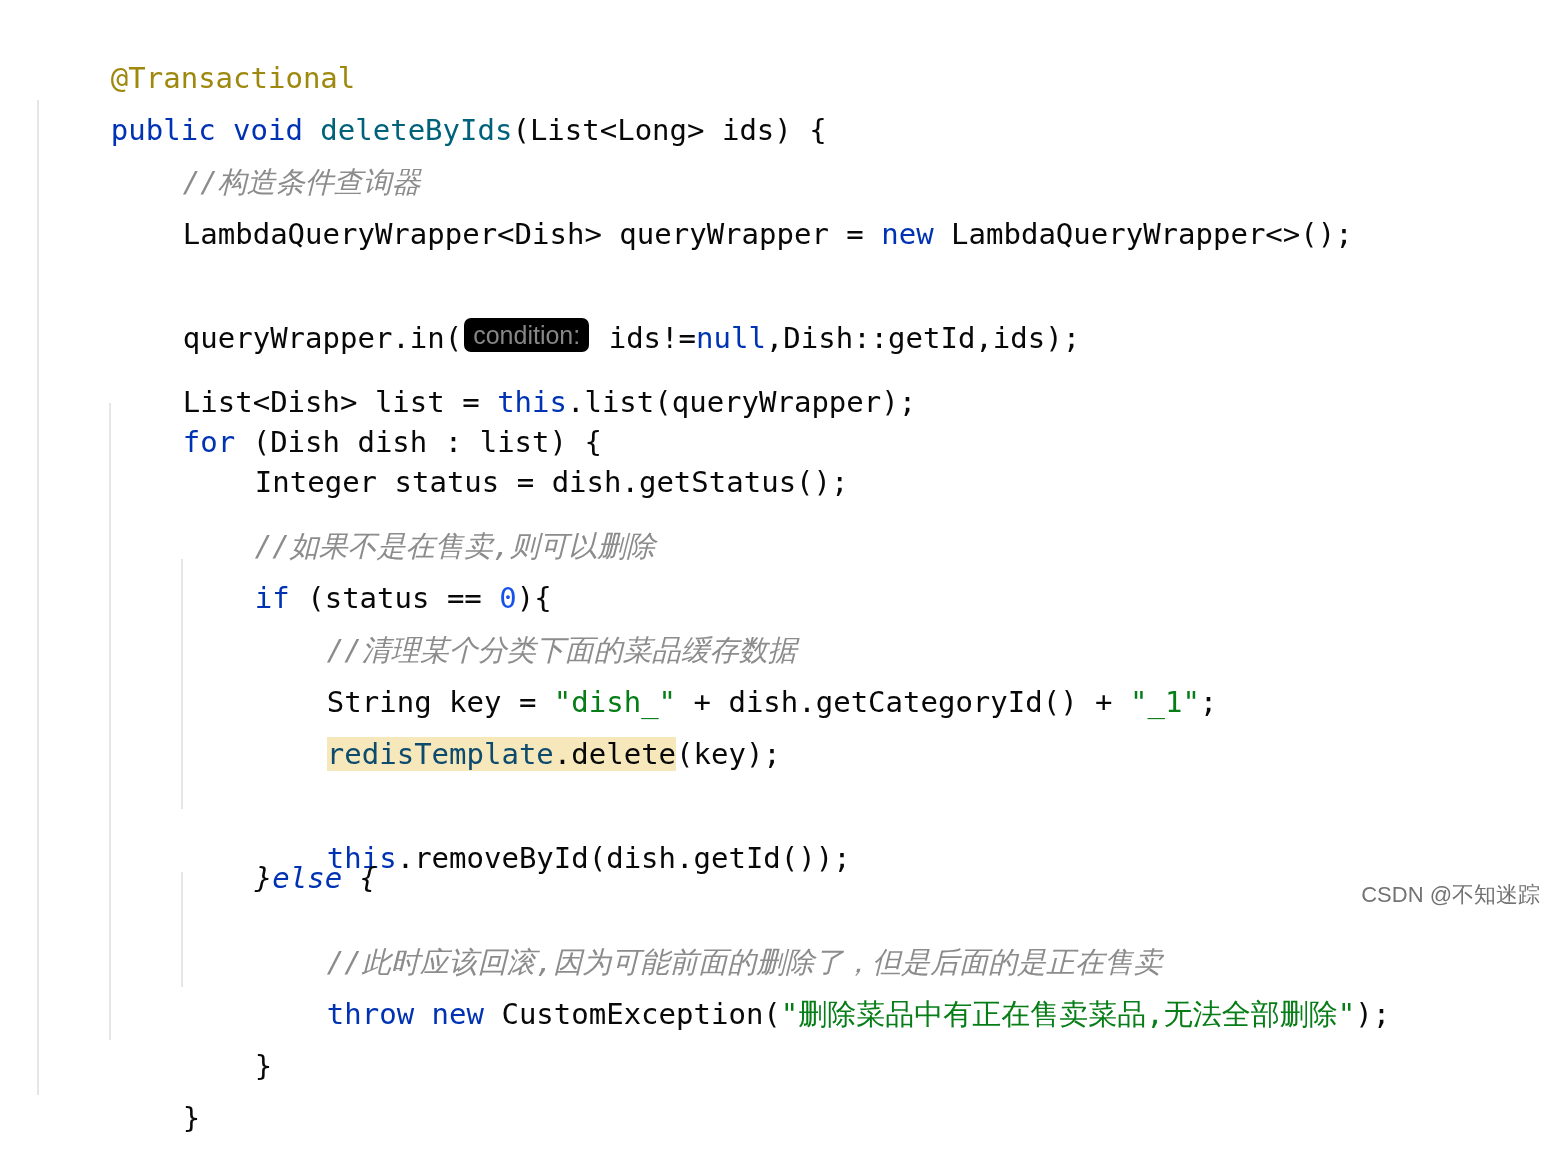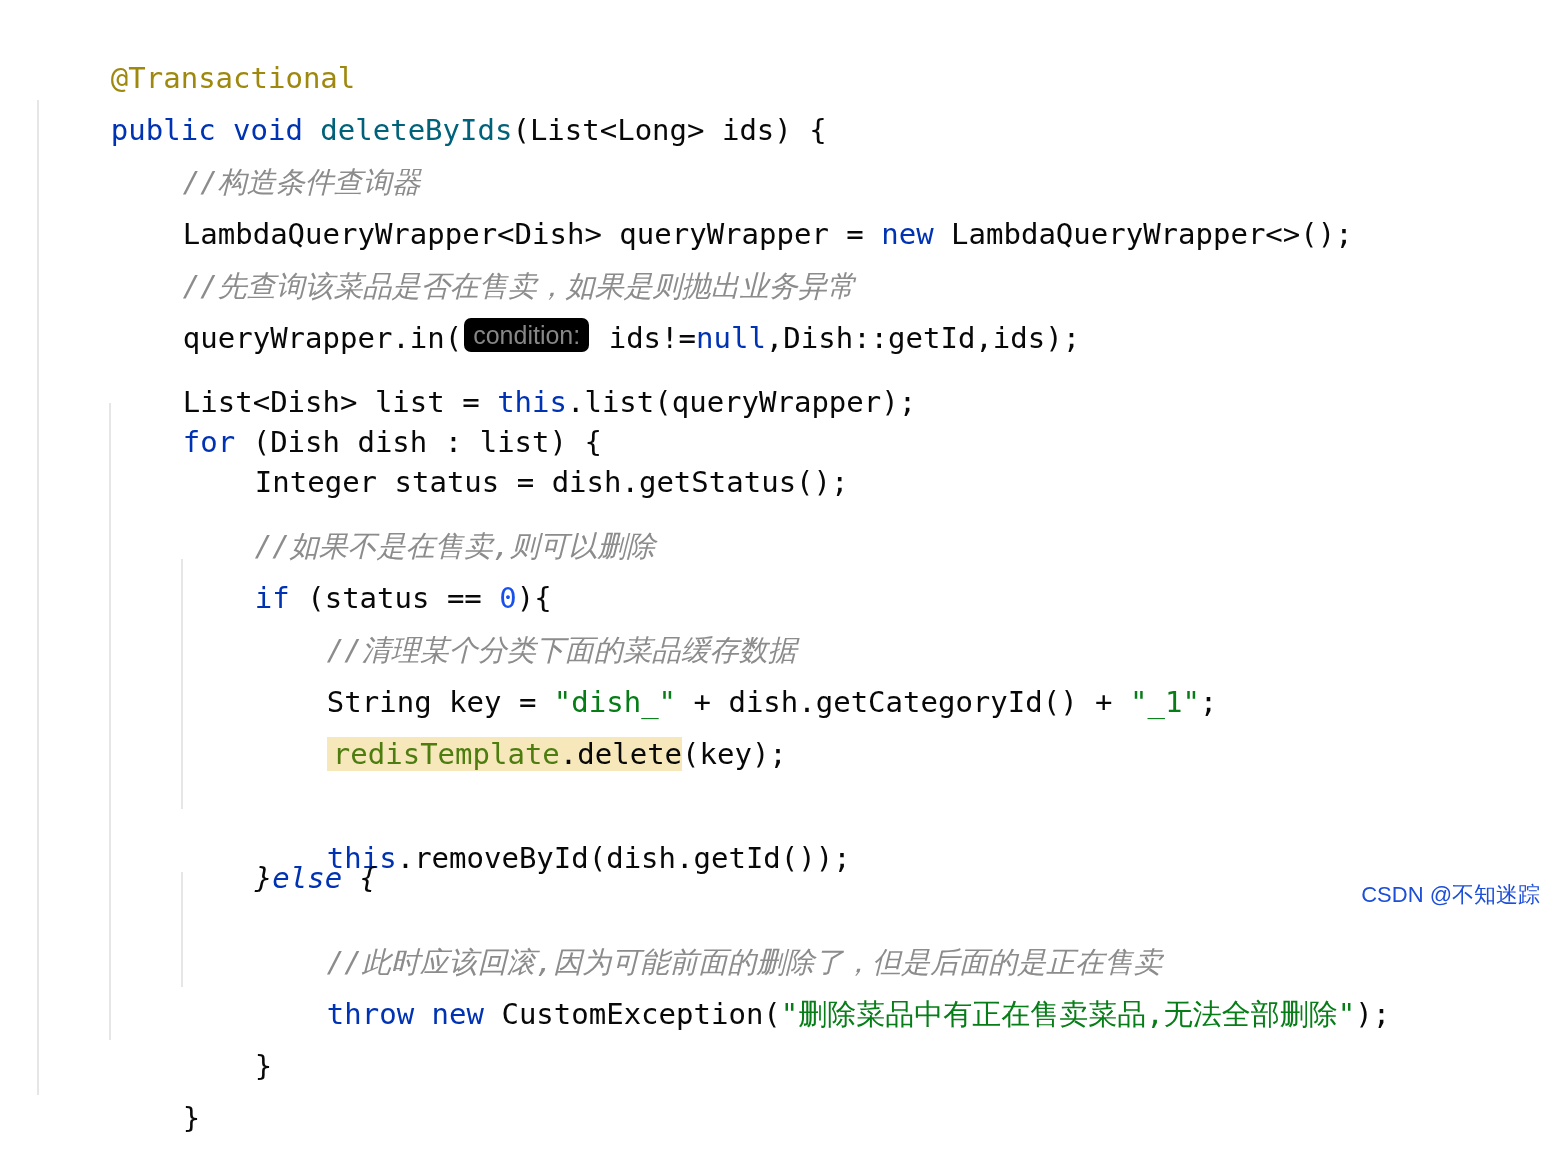--- a/index.html
+++ b/index.html
@@ -113,9 +113,6 @@
     <span class="tok plain">LambdaQueryWrapper&lt;Dish&gt; queryWrapper = </span><span class="tok kw">new</span><span class="tok plain"> LambdaQueryWrapper&lt;&gt;();</span>
   </div>
 
-  <div class="line" style="top:208px; left:113px;">
-    <span class="tok comment">//先查询该菜品是否在售卖，如果是则抛出业务异常</span>
-  </div>
 
   <div class="line" style="top:260px; left:113px;">
     <span class="tok plain">queryWrapper.in(</span><span class="hint">condition:</span><span class="tok plain"> ids!=</span><span class="tok kw">null</span><span class="tok plain">,Dish::getId,ids);</span>

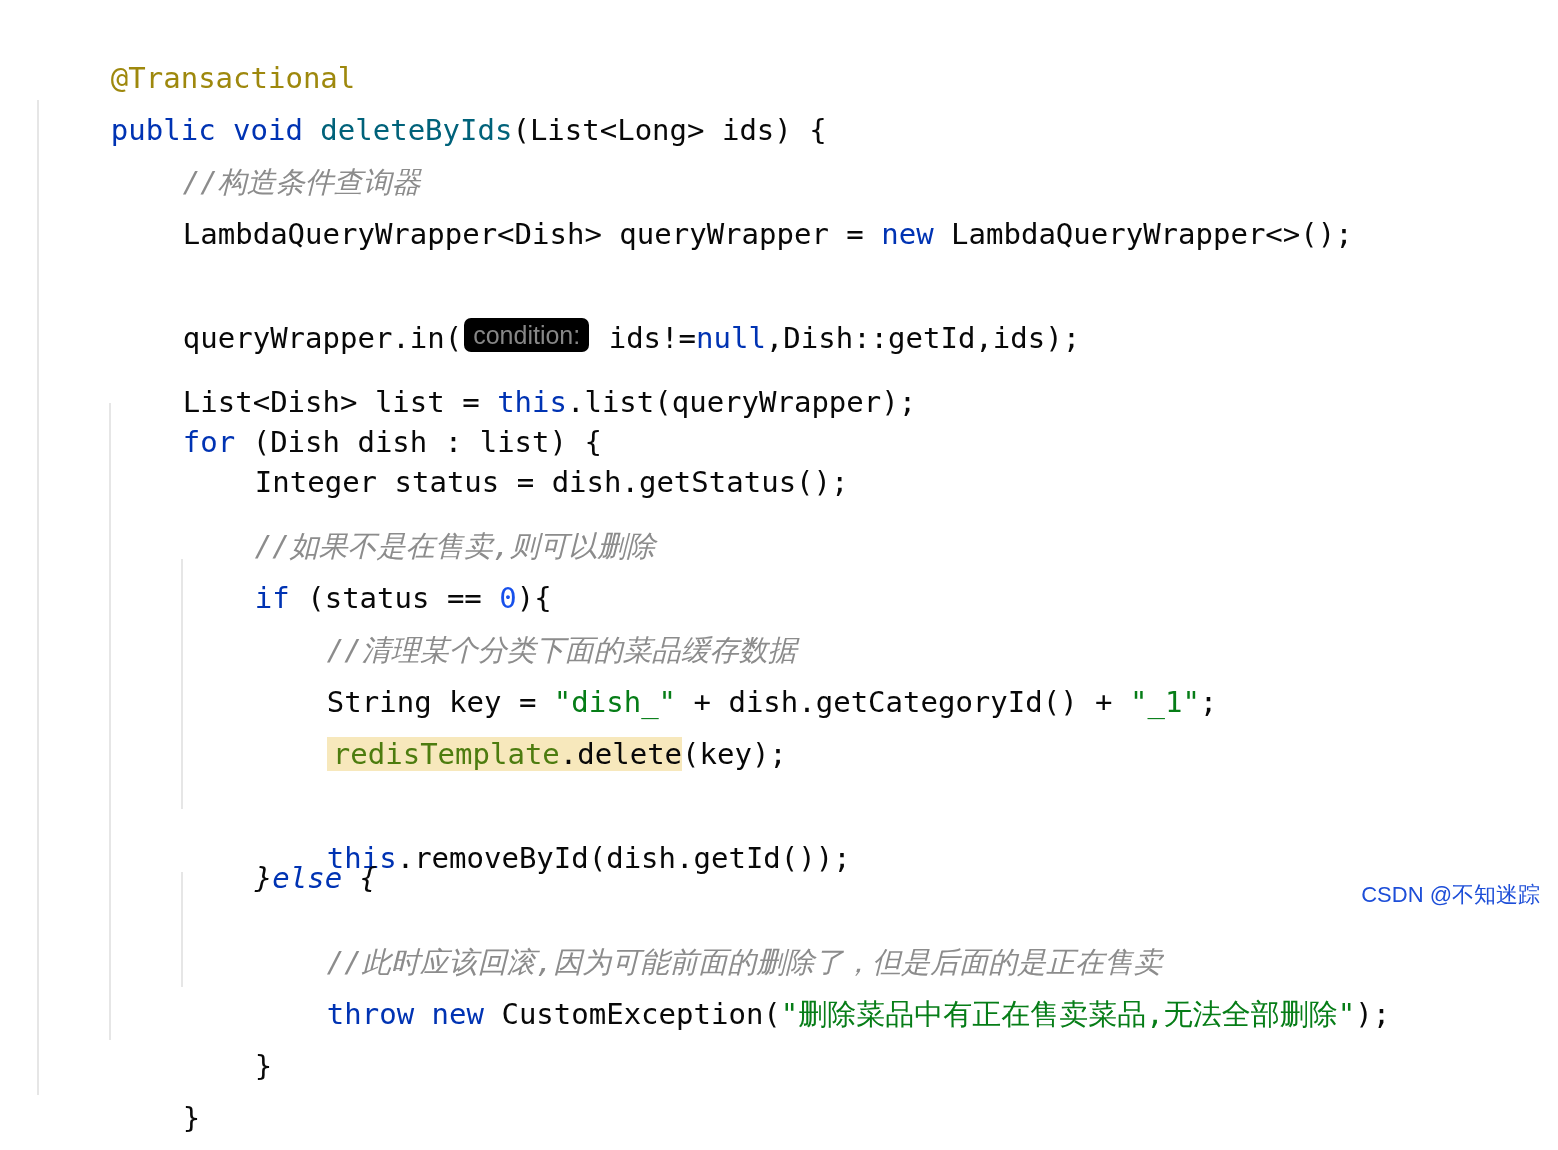--- a/index.html
+++ b/index.html
@@ -49,7 +49,7 @@
   .plain    { color: #080808; }
   .str      { color: #067D17; }            
   .num      { color: #1750EB; }            
-  .field    { color: #4d7c0f; margin-left: 6px; }            
+  .field    { color: #0c4a6e; }            
   .comment  {
     color: #8C8C8C;
     font-style: italic;

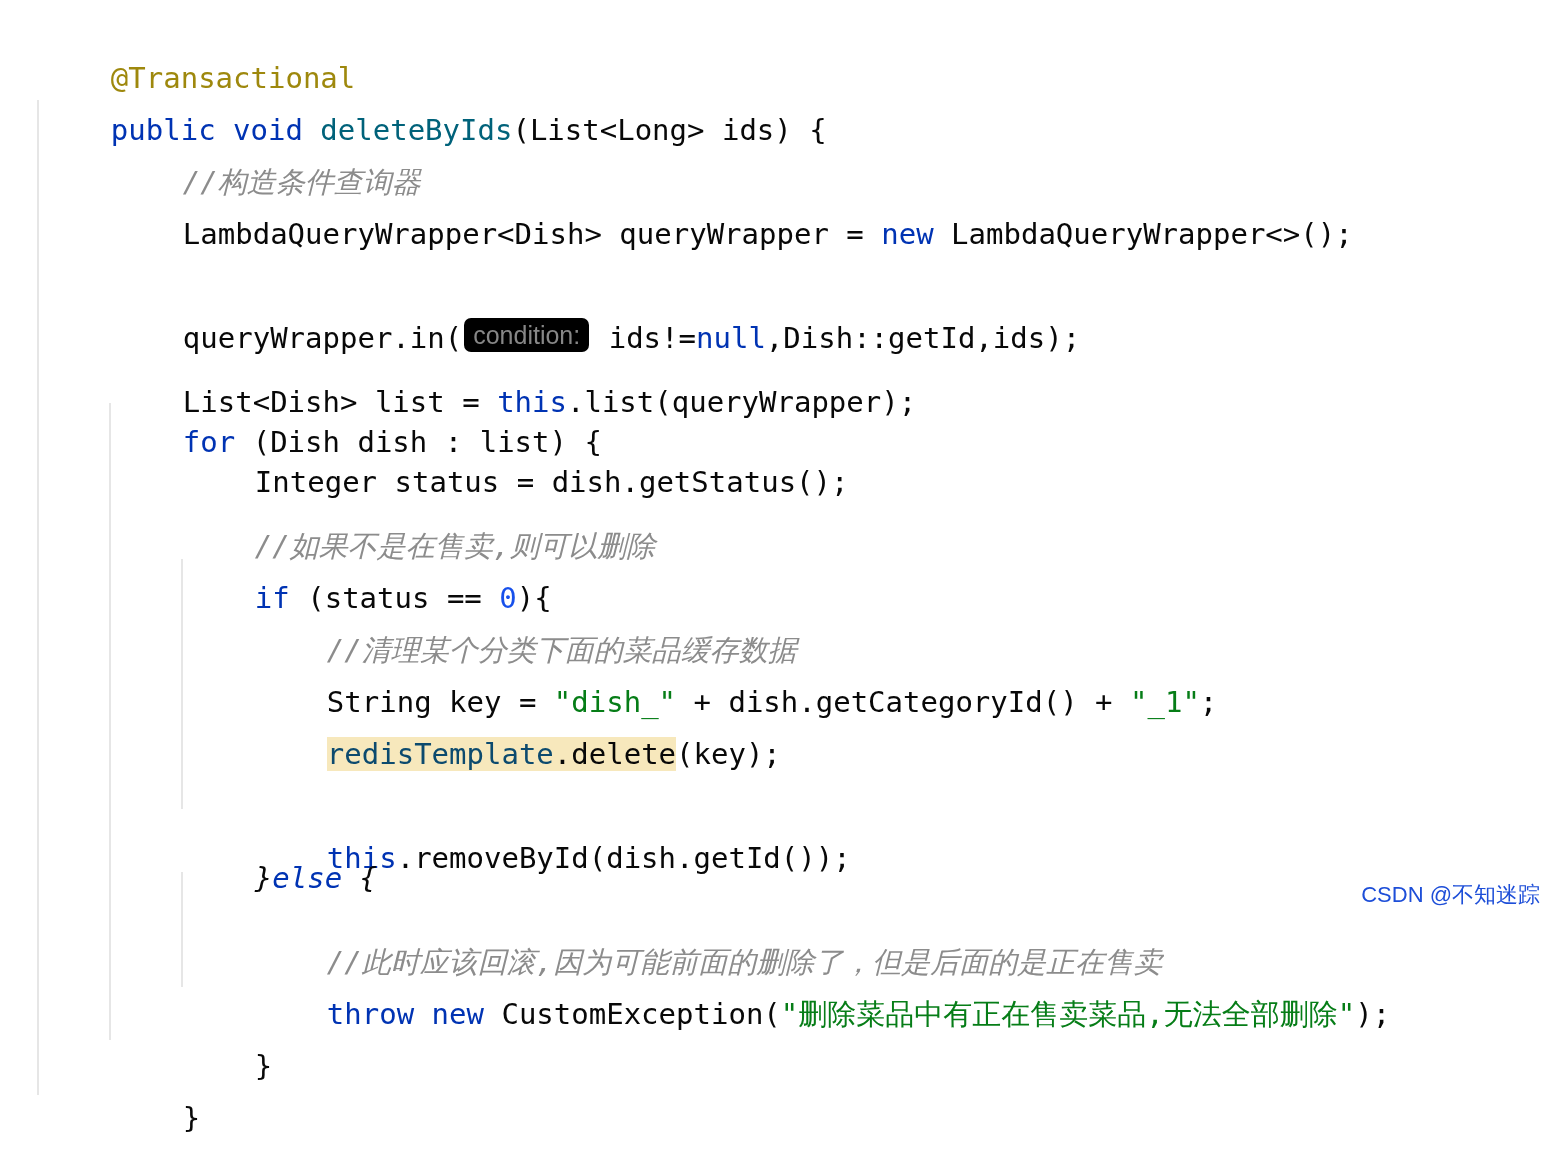--- a/index.html
+++ b/index.html
@@ -80,7 +80,7 @@
     position: absolute;
     right: 18px;
     bottom: 10px;
-    color: #1d4ed8;
+    color: #737373;
     font-family: "Liberation Sans", sans-serif;
     font-size: 22px;
     white-space: pre;

